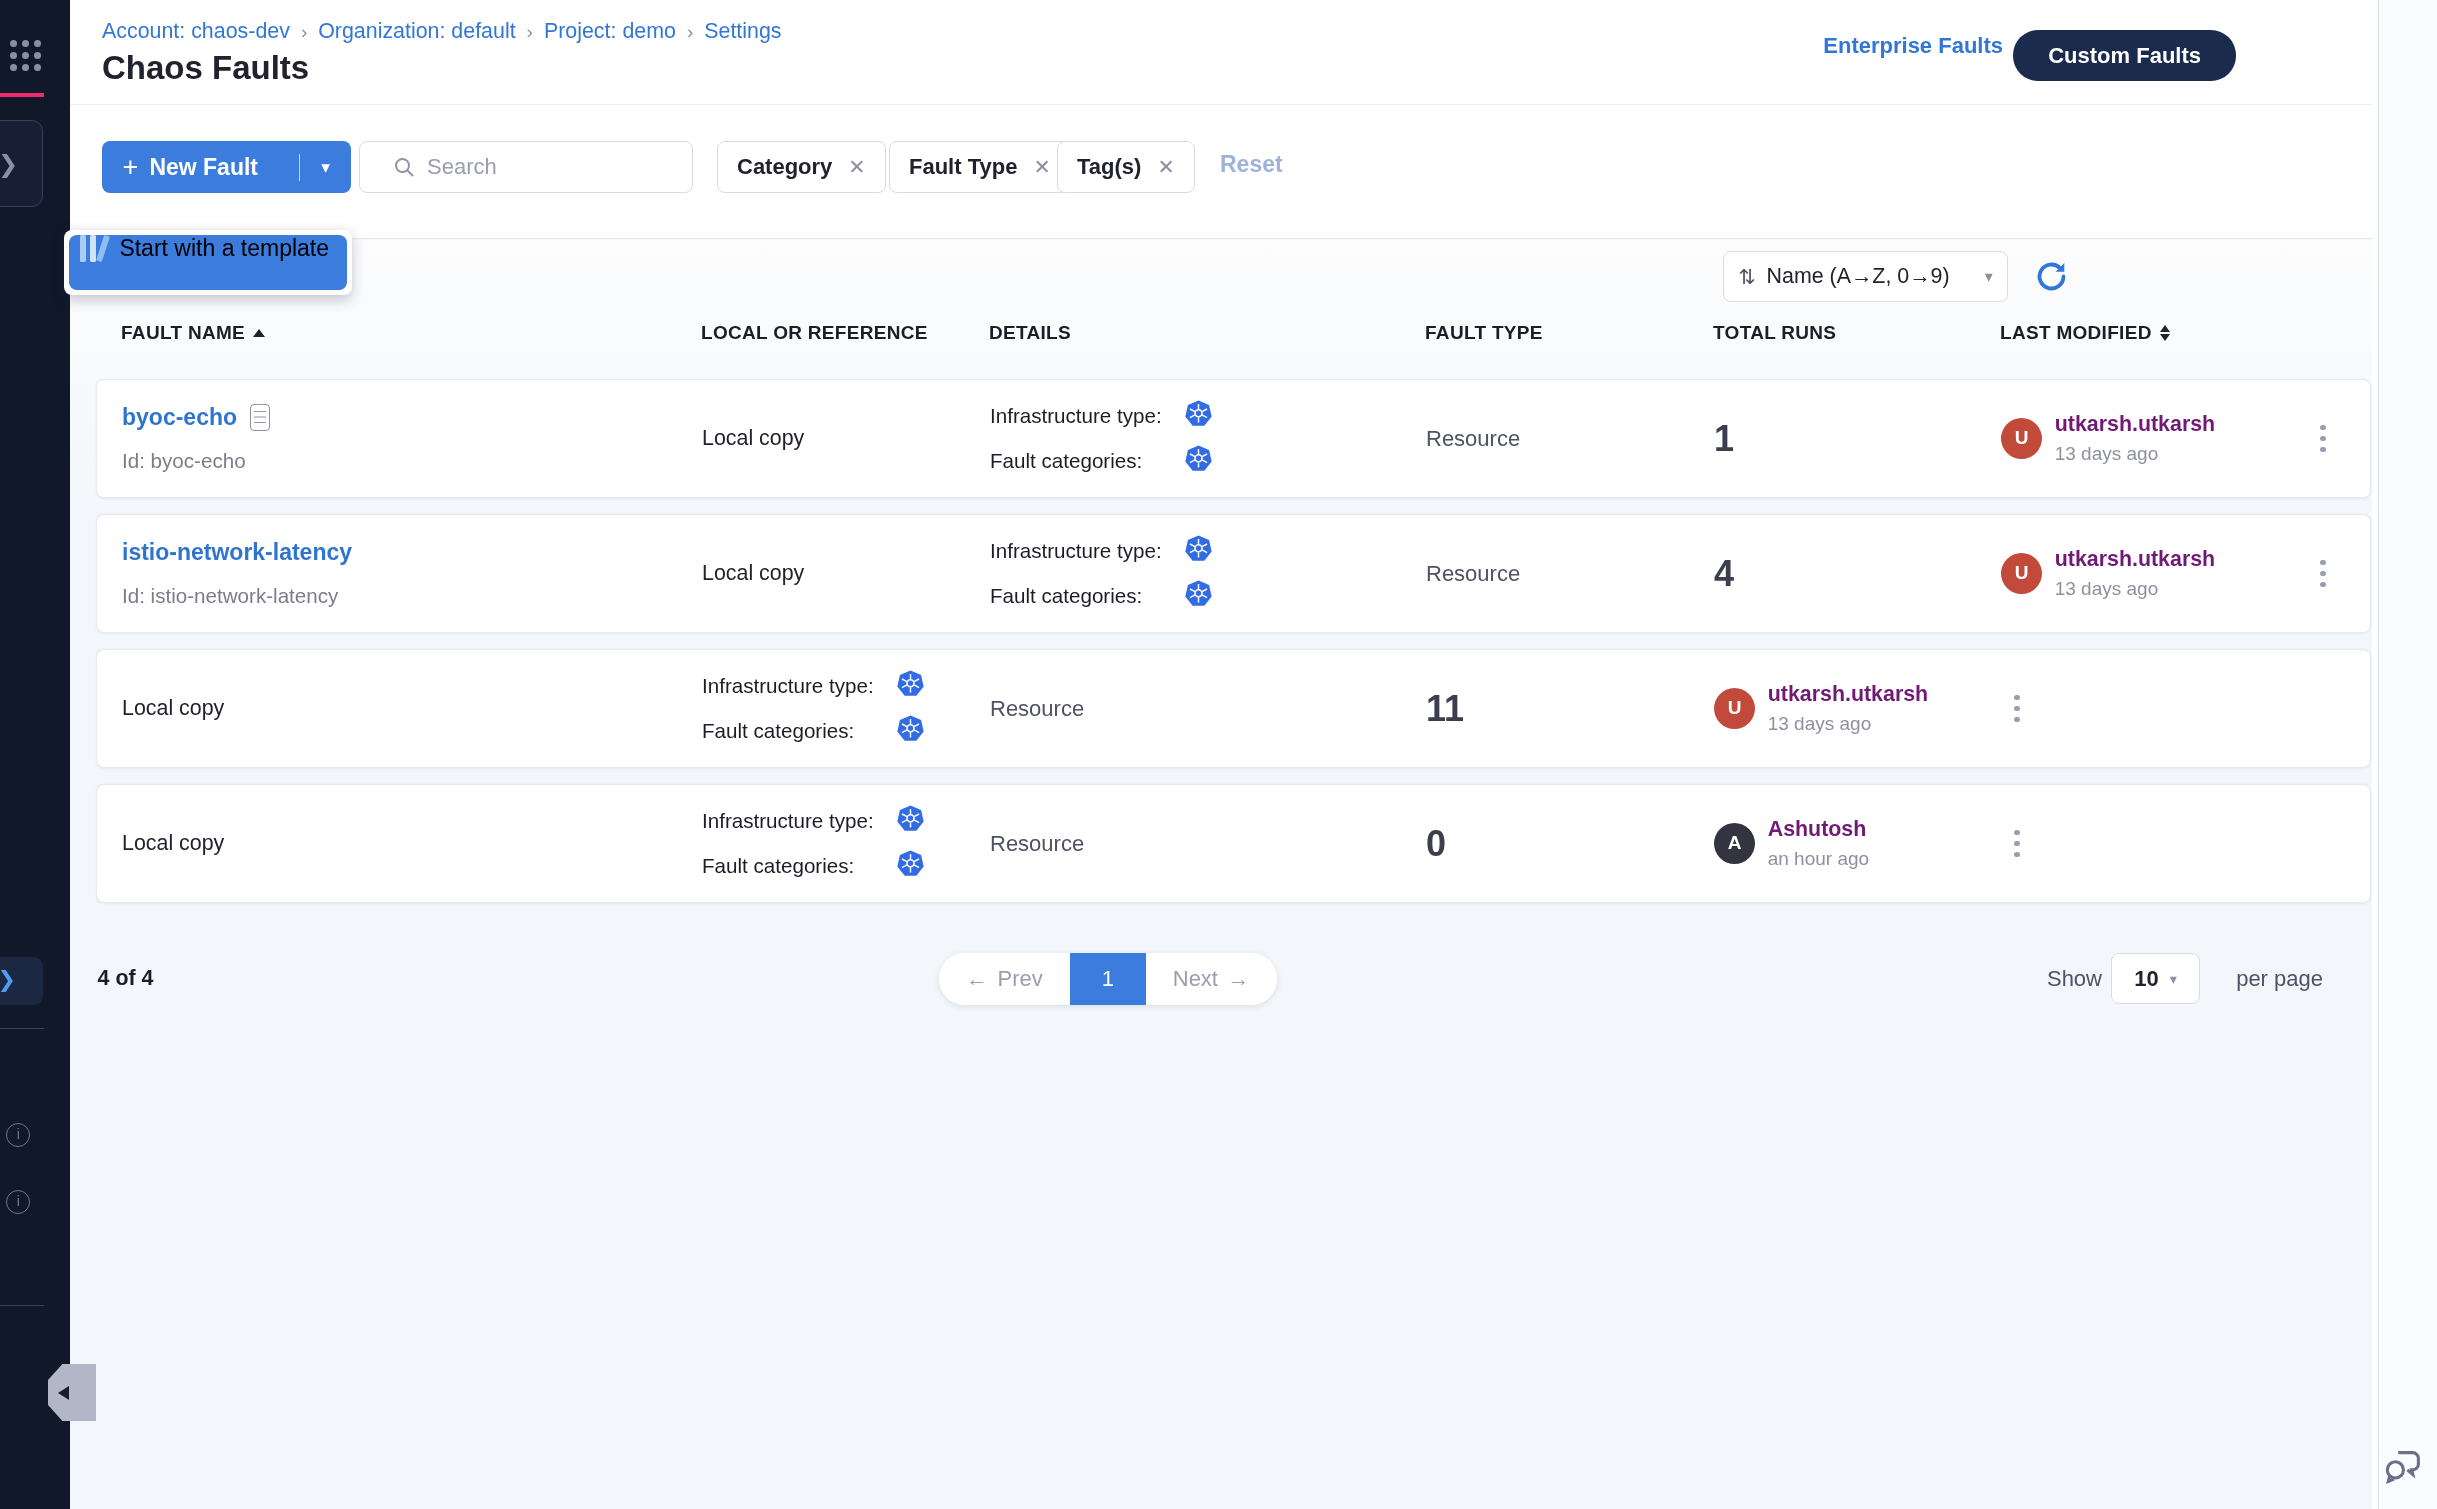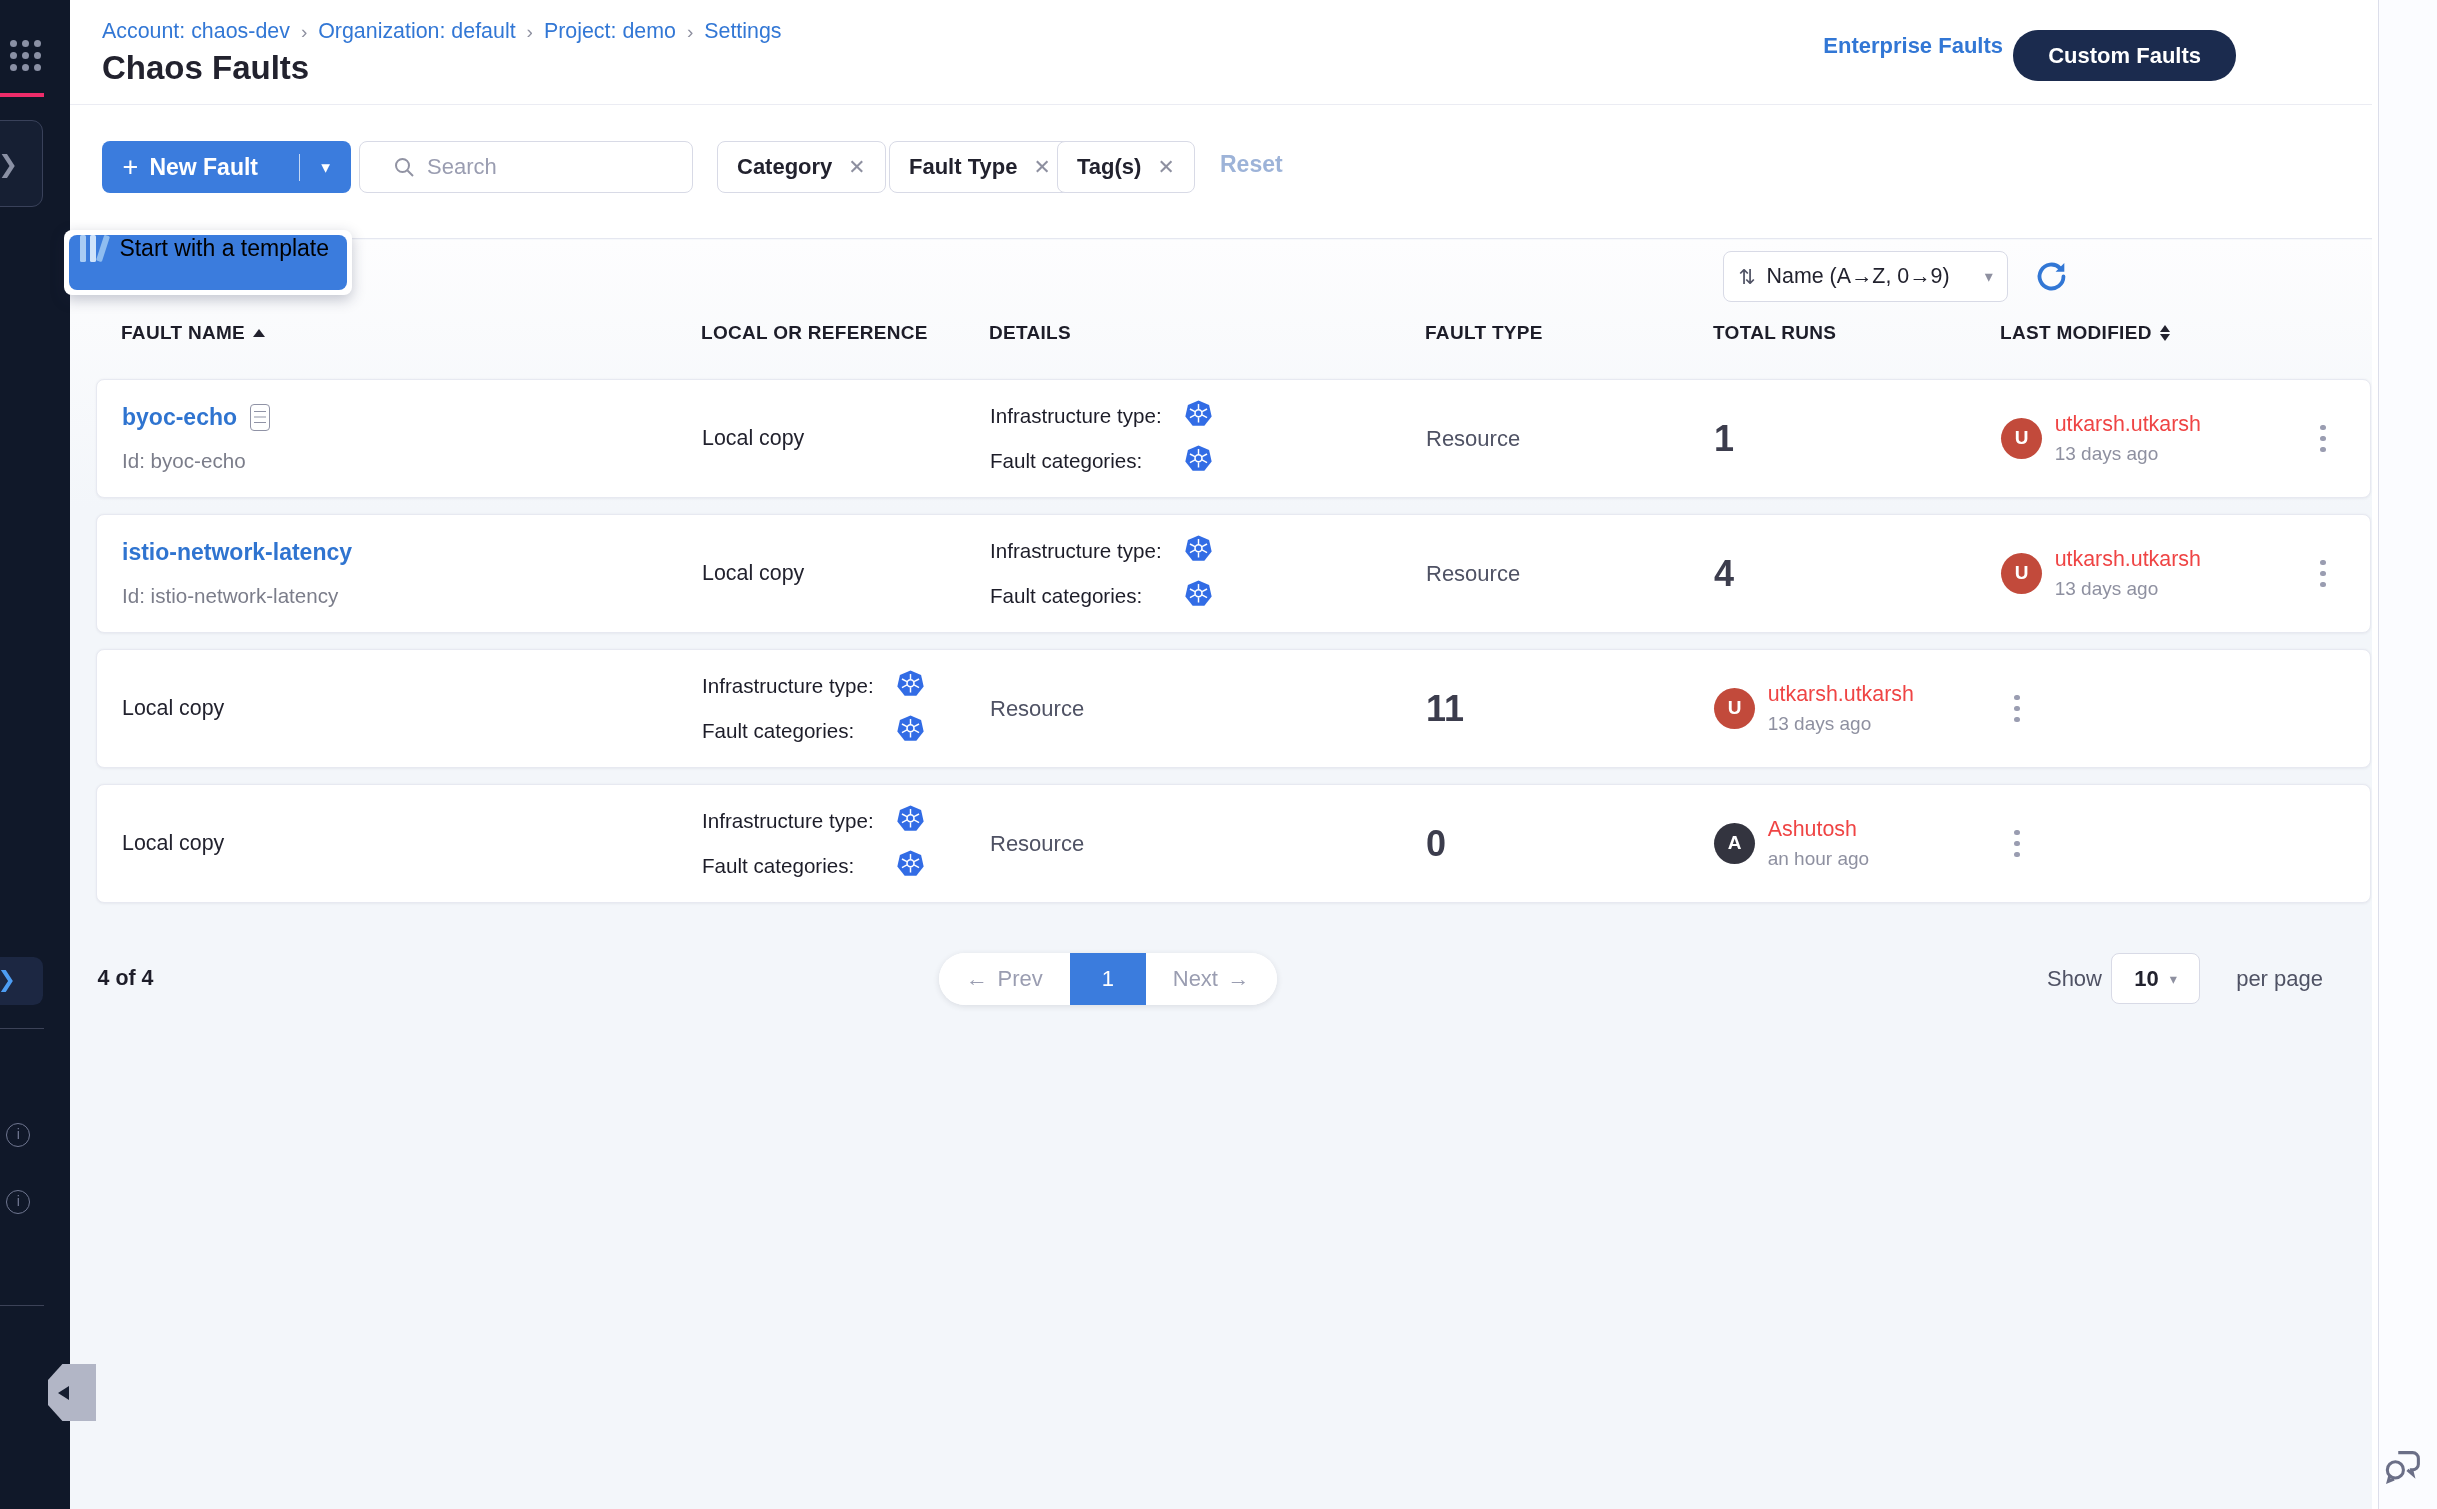--- a/index.html
+++ b/index.html
@@ -101,7 +101,7 @@
   .cell-mod { display:flex; align-items:center; gap:12.7px; }
   .avatar { width:41px; height:41px; border-radius:50%; color:#fff; font-size:19px; font-weight:700;
     display:flex; align-items:center; justify-content:center; }
-  .mod-user { font-size:21.4px; color:#ef4444; }
+  .mod-user { font-size:21.4px; color:#701a75;font-weight:bold; }
   .mod-time { font-size:19px; color:#8e90a0; margin-top:6.3px; }
   .kebab { display:flex; flex-direction:column; gap:5.5px; align-items:center; cursor:pointer; width:32px; }
   .kebab i { width:5.5px; height:5.5px; border-radius:50%; background:#9a9db1; }

